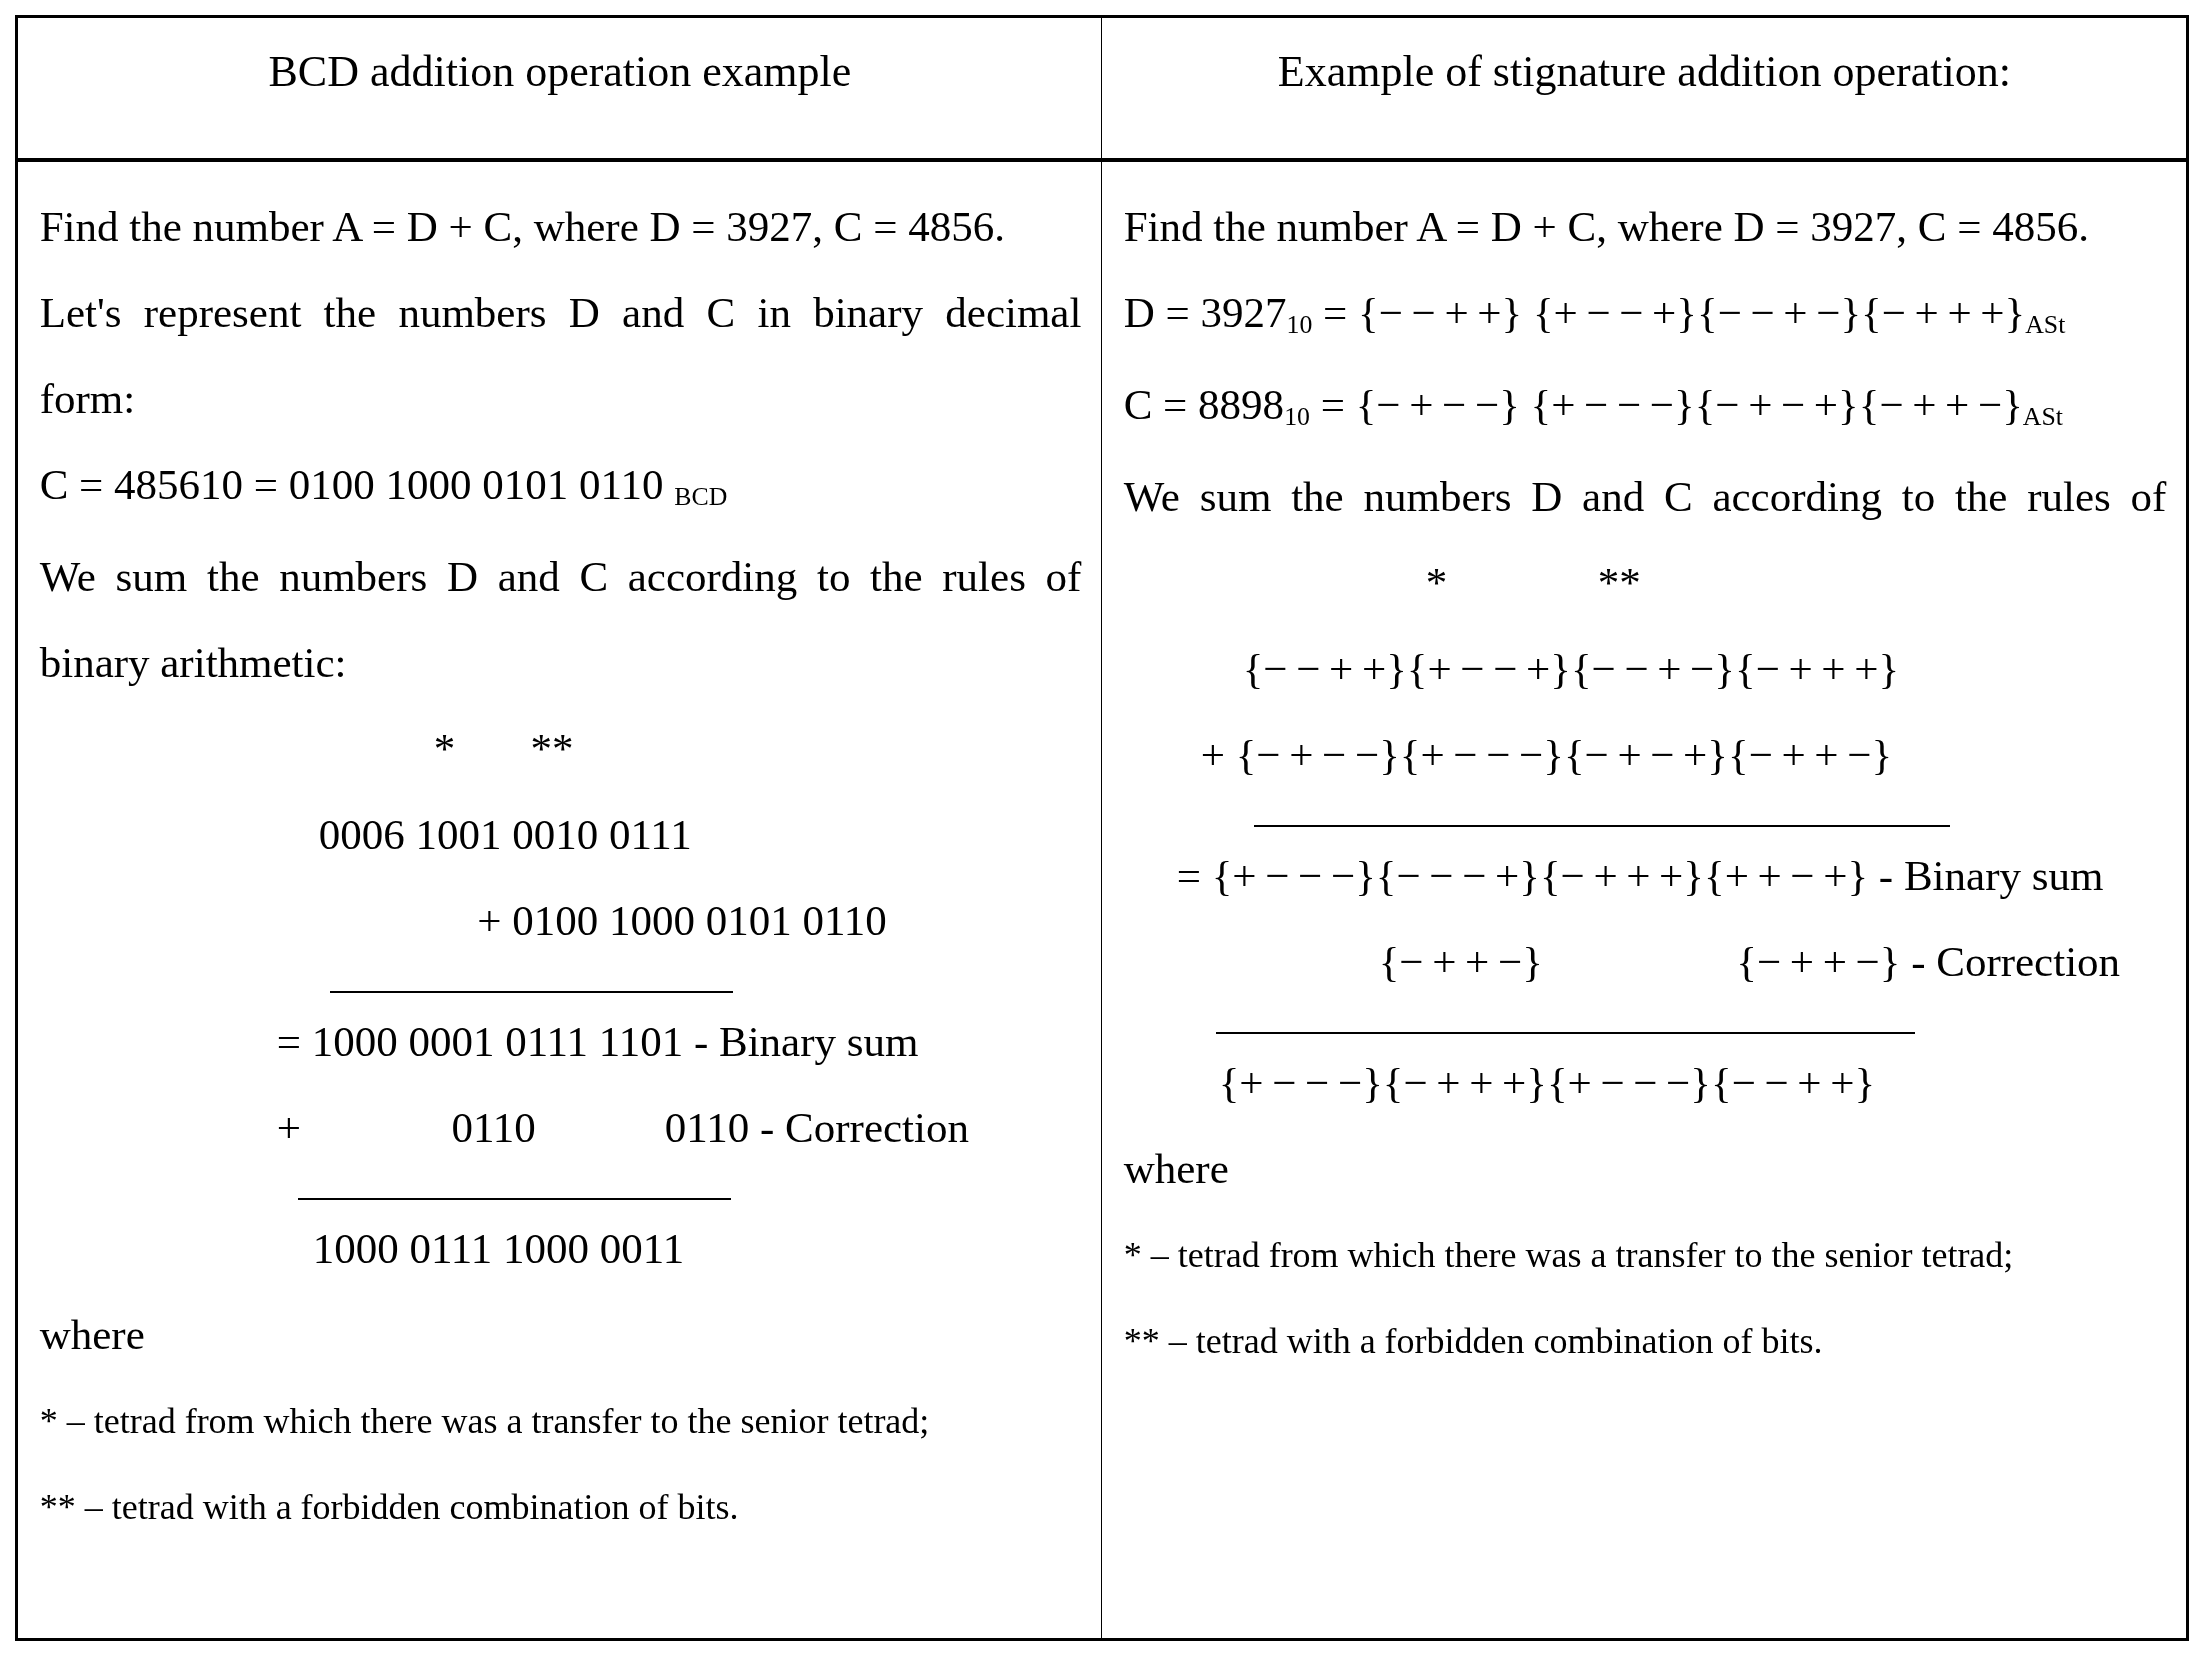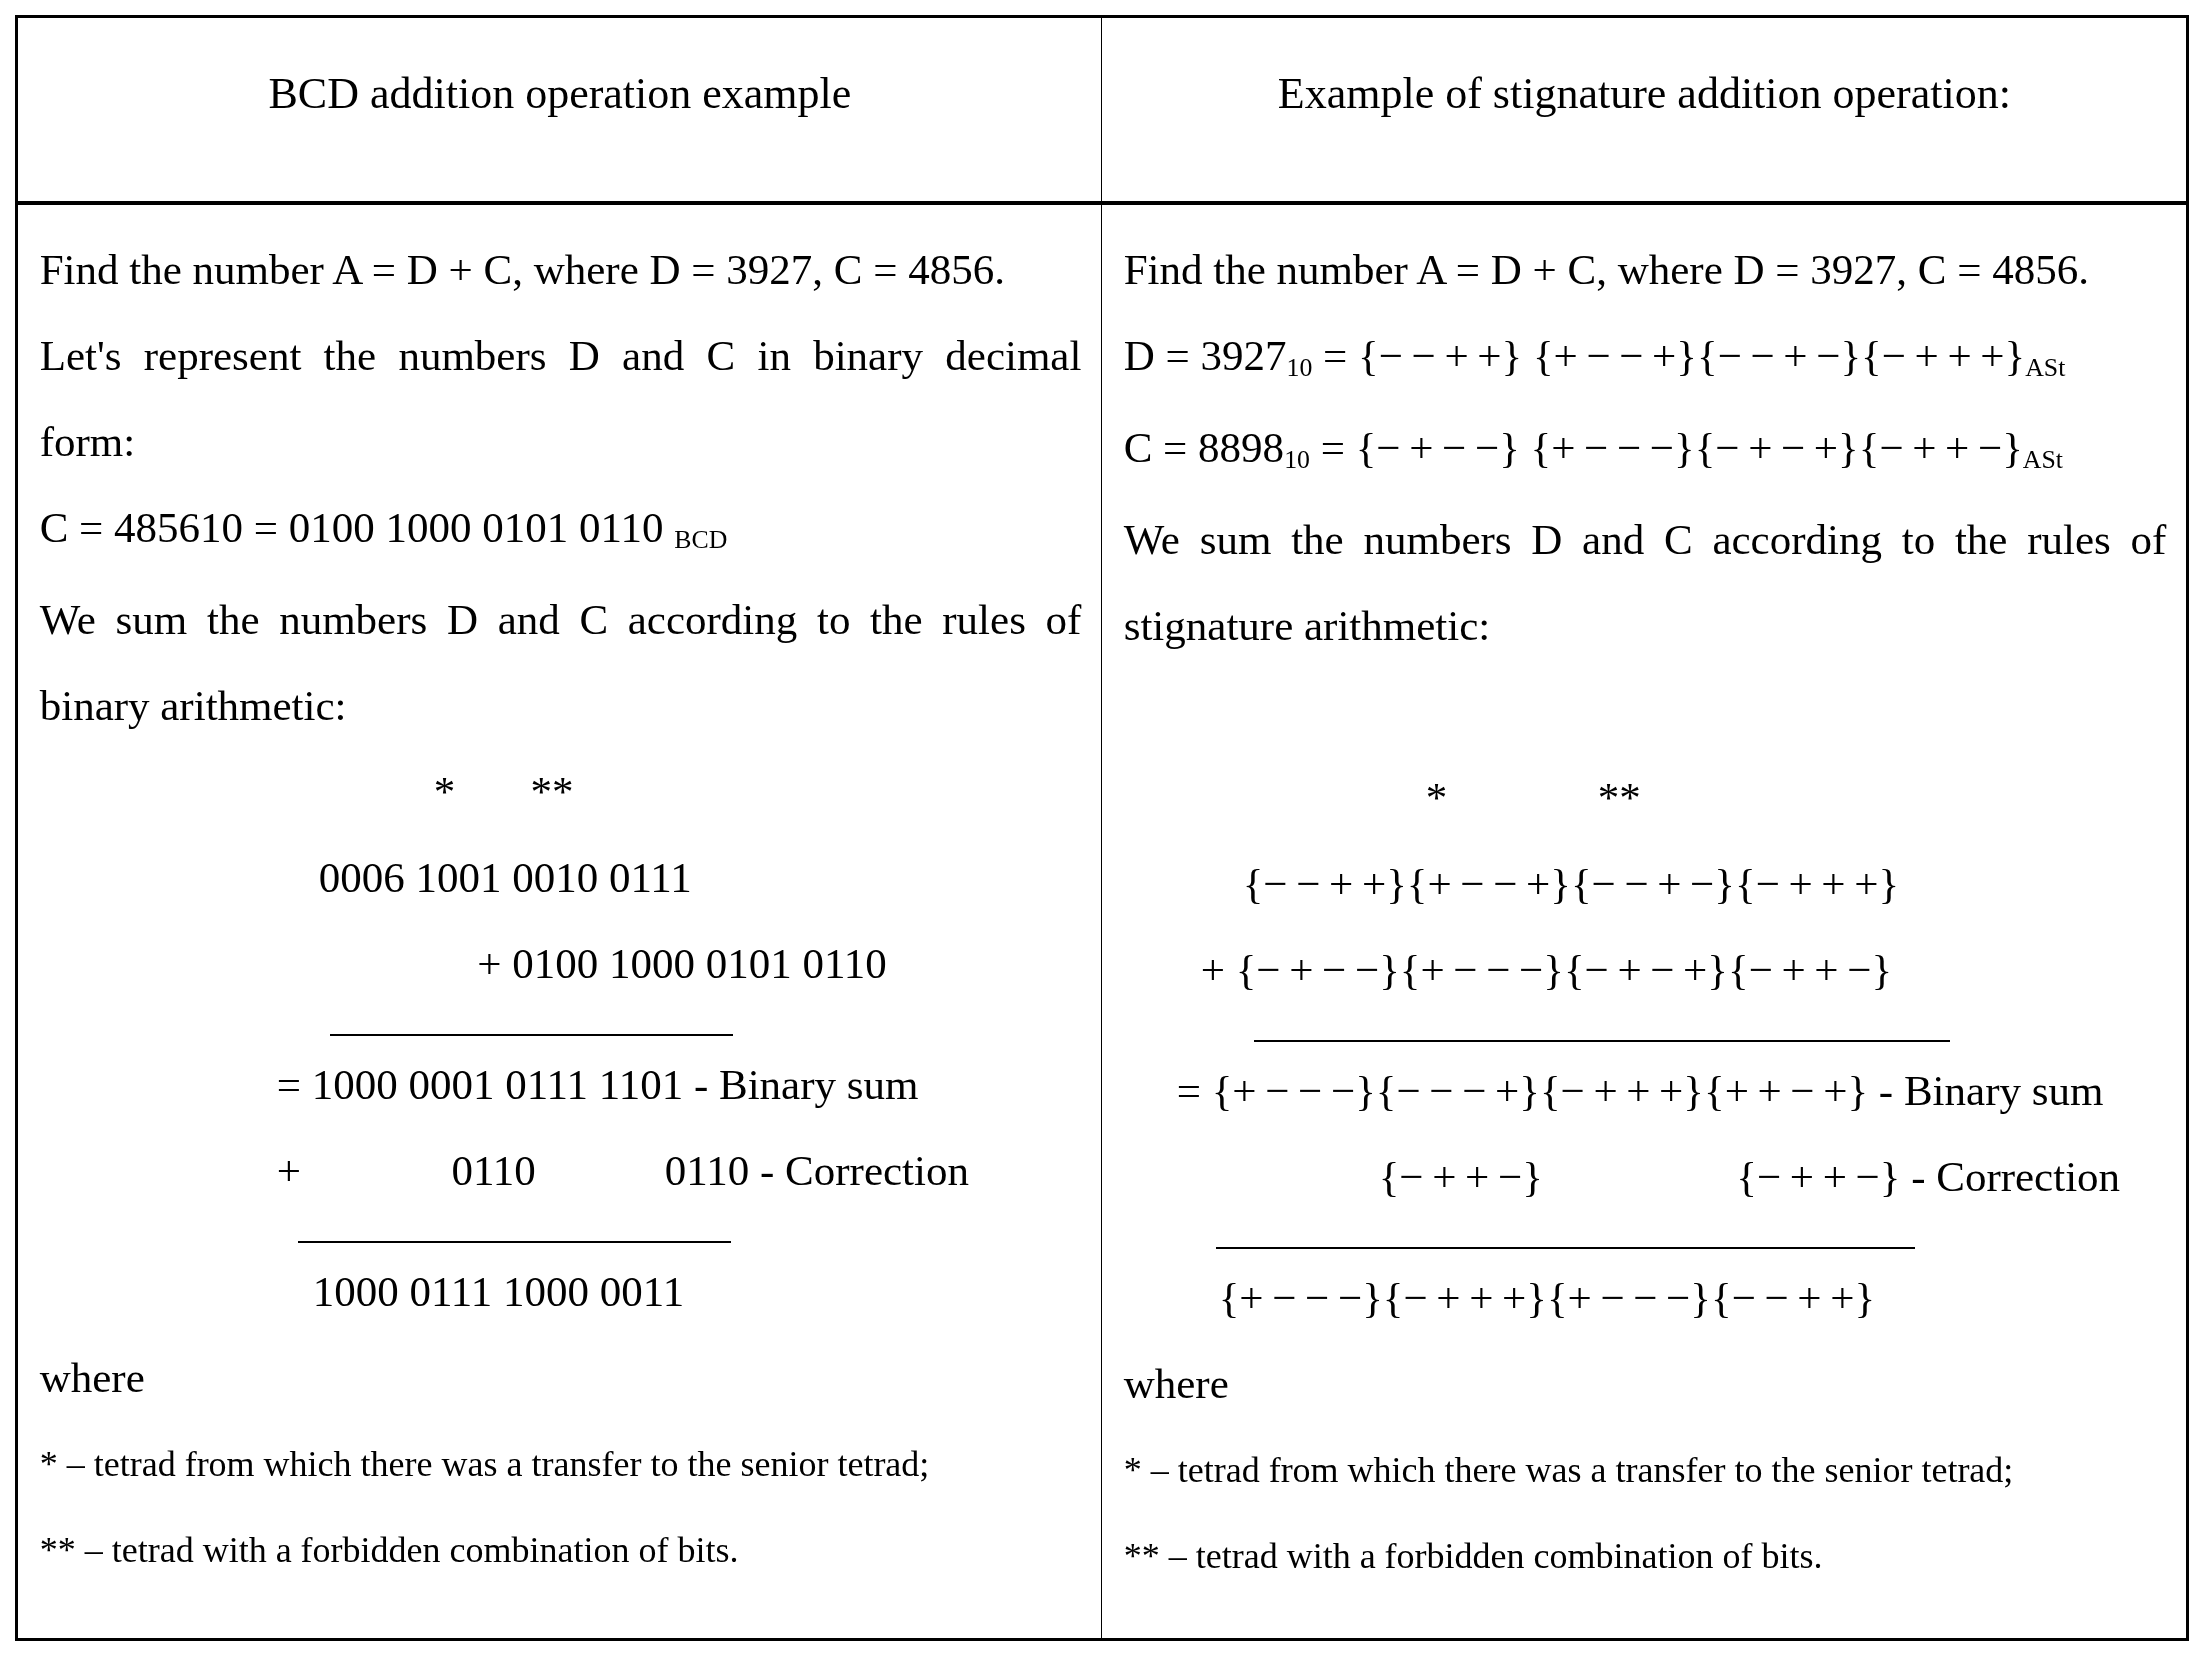--- a/index.html
+++ b/index.html
@@ -32,7 +32,7 @@
   }
   .header-row {
     display: flex;
-    height: 187px;
+    height: 144px;
     border-bottom: 4.1px solid #000000;
     flex-shrink: 0;
     box-sizing: border-box;

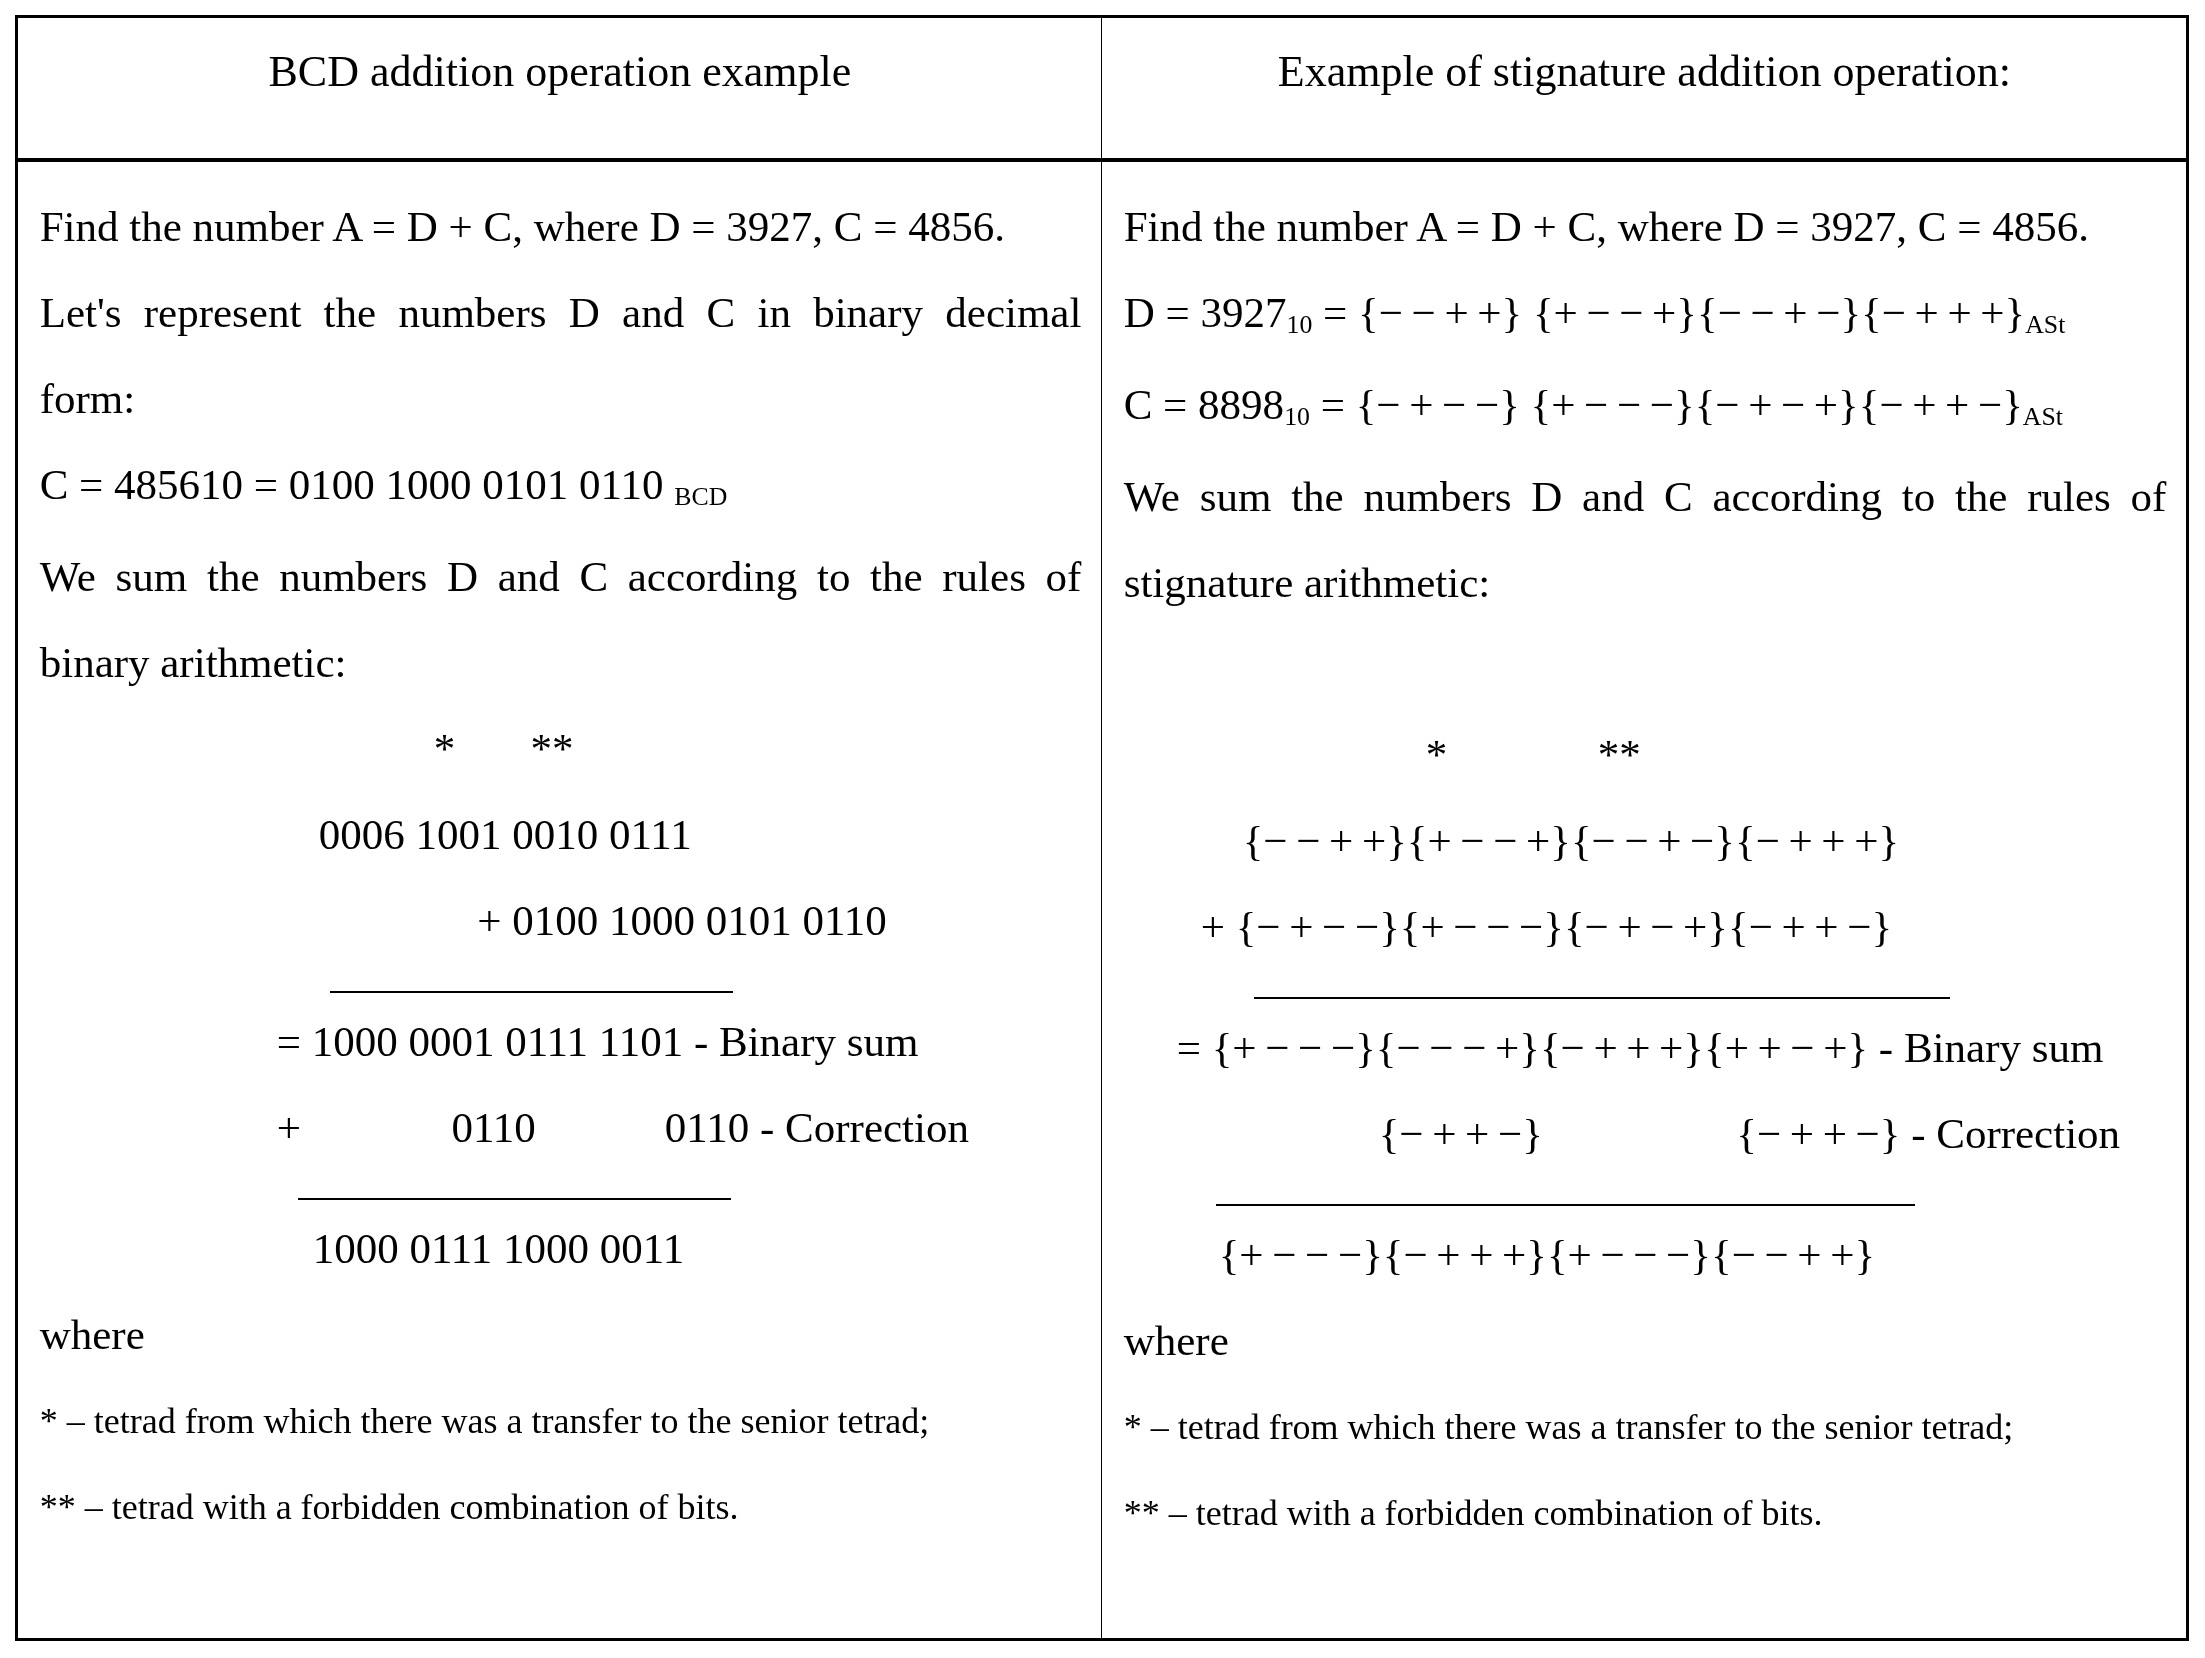--- a/index.html
+++ b/index.html
@@ -140,7 +140,6 @@
         <div class="line arith"><span>D = 3927</span><span class="sub">10</span><span> = {− − + +} {+ − − +}{− − + −}{− + + +}</span><span class="sub">ASt</span></div>
         <div class="line arith"><span>C = 8898</span><span class="sub">10</span><span> = {− + − −} {+ − − −}{− + − +}{− + + −}</span><span class="sub">ASt</span></div>
         <div class="line just">We sum the numbers D and C according to the rules of</div>
-        <div class="line gap-after">stignature arithmetic:</div>
         <div class="line arith r-ast">*              **</div>
         <div class="line arith r-add1">{− − + +}{+ − − +}{− − + −}{− + + +}</div>
         <div class="line arith r-add2">+ {− + − −}{+ − − −}{− + − +}{− + + −}</div>

